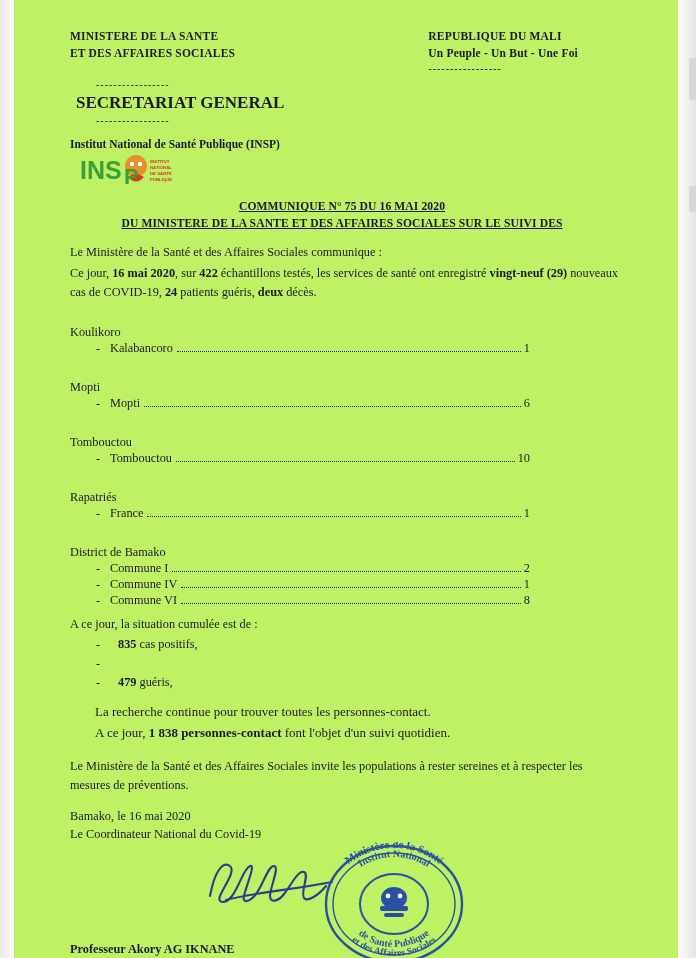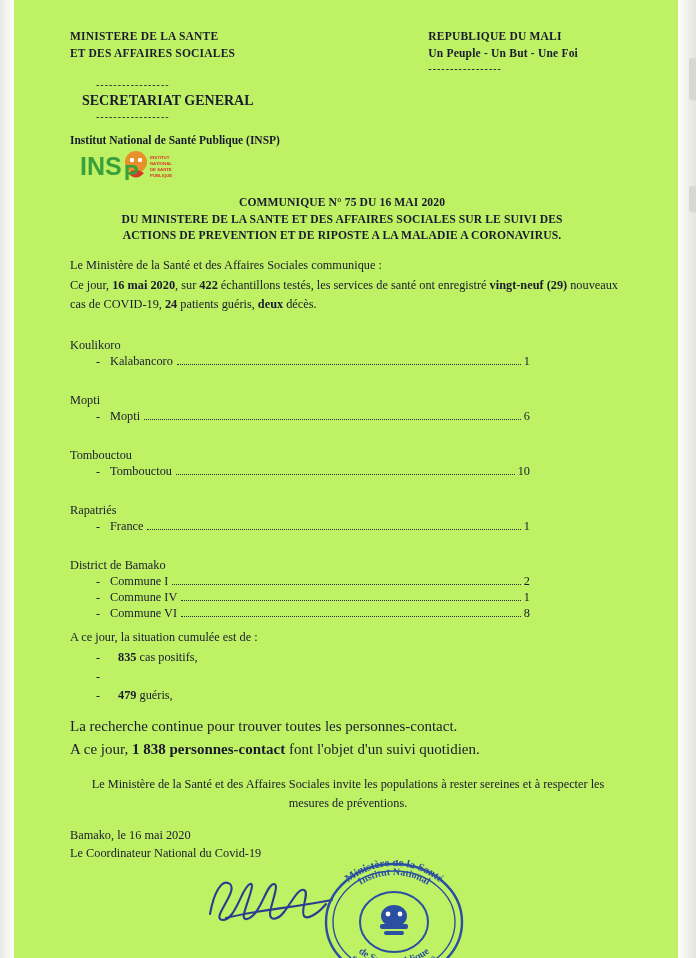--- a/index.html
+++ b/index.html
@@ -70,8 +70,8 @@
   }
   .secgen {
     font-weight: bold;
-    font-size: 14px;
-    margin-left: 12px;
+    font-size: 17px;
+    margin-left: 6px;
   }
   .insp {
     font-weight: bold;

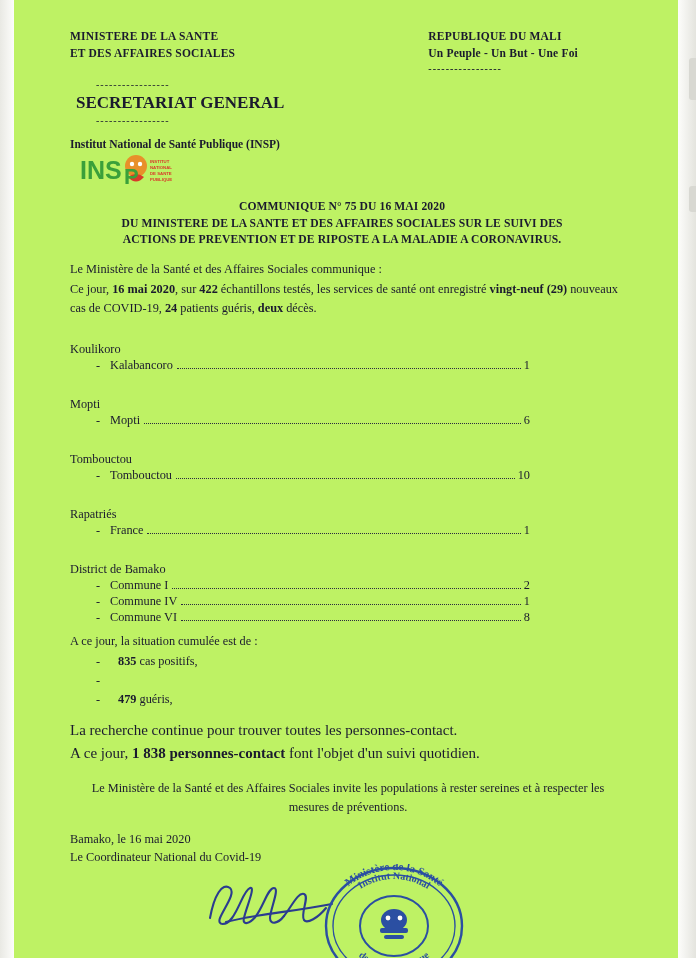--- a/index.html
+++ b/index.html
@@ -93,6 +93,7 @@
     line-height: 1.42;
     margin: 12px 18px 0 6px;
     letter-spacing: .1px;
+    text-decoration: underline;
   }
   .body-text {
     font-size: 12.3px;

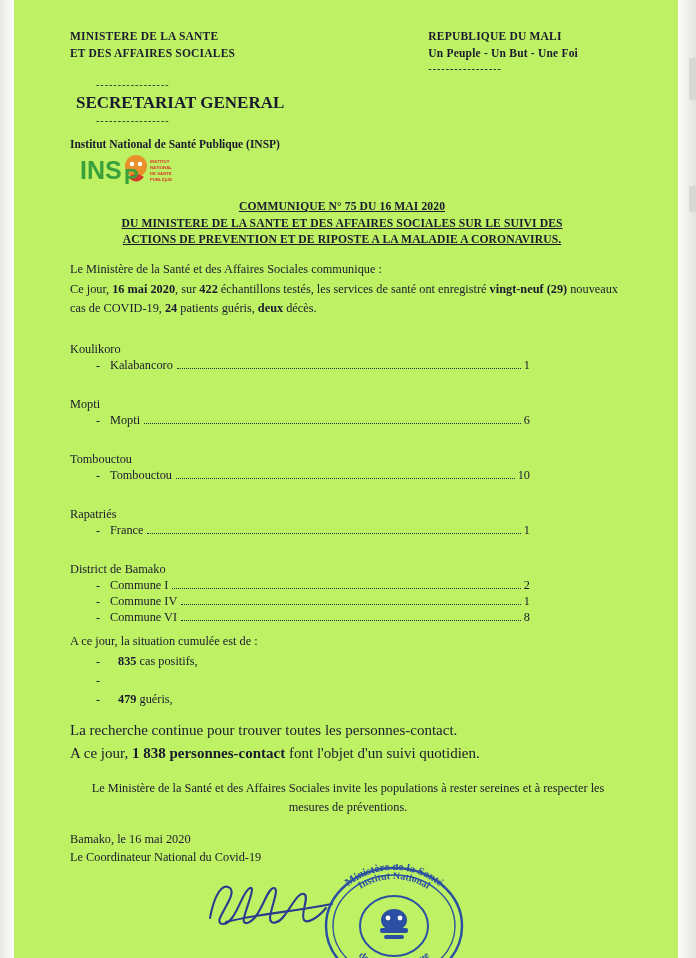--- a/index.html
+++ b/index.html
@@ -229,7 +229,6 @@
     <div class="title">
       <div>COMMUNIQUE N° 75 DU 16 MAI 2020</div>
       <div>DU MINISTERE DE LA SANTE ET DES AFFAIRES SOCIALES SUR LE SUIVI DES</div>
-      <div>ACTIONS DE PREVENTION ET DE RIPOSTE A LA MALADIE A CORONAVIRUS.</div>
     </div>
 
     <div class="body-text">

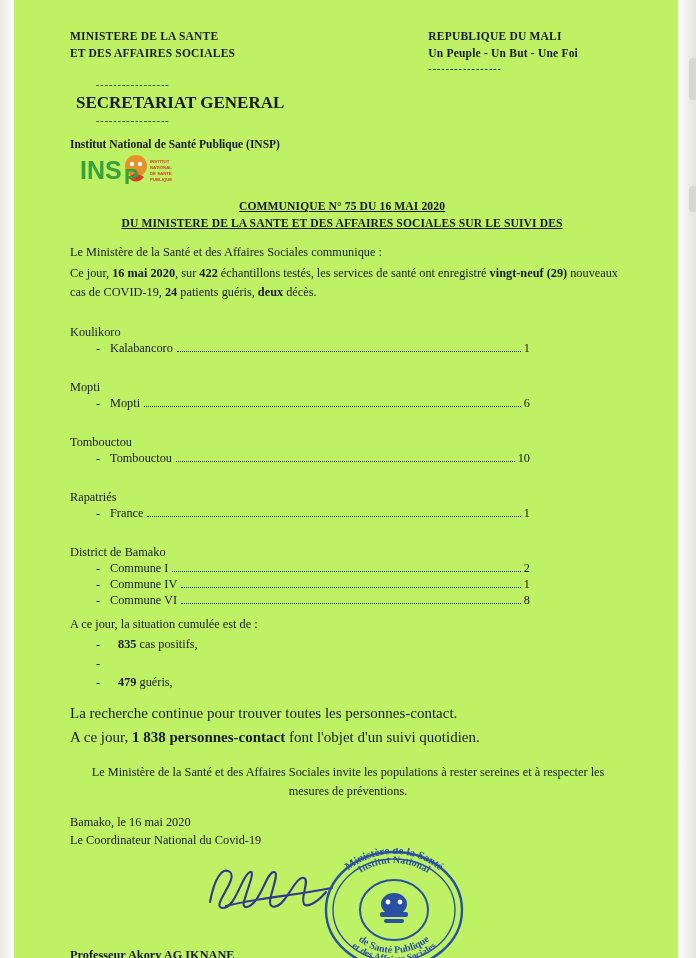--- a/index.html
+++ b/index.html
@@ -139,9 +139,10 @@
   }
   .bullet-dash { width: 22px; flex: none; }
   .tail {
-    font-size: 15px;
+    font-size: 13px;
     line-height: 1.55;
     margin-top: 10px;
+    margin-left: 25px;
   }
   .closing {
     font-size: 12.3px;

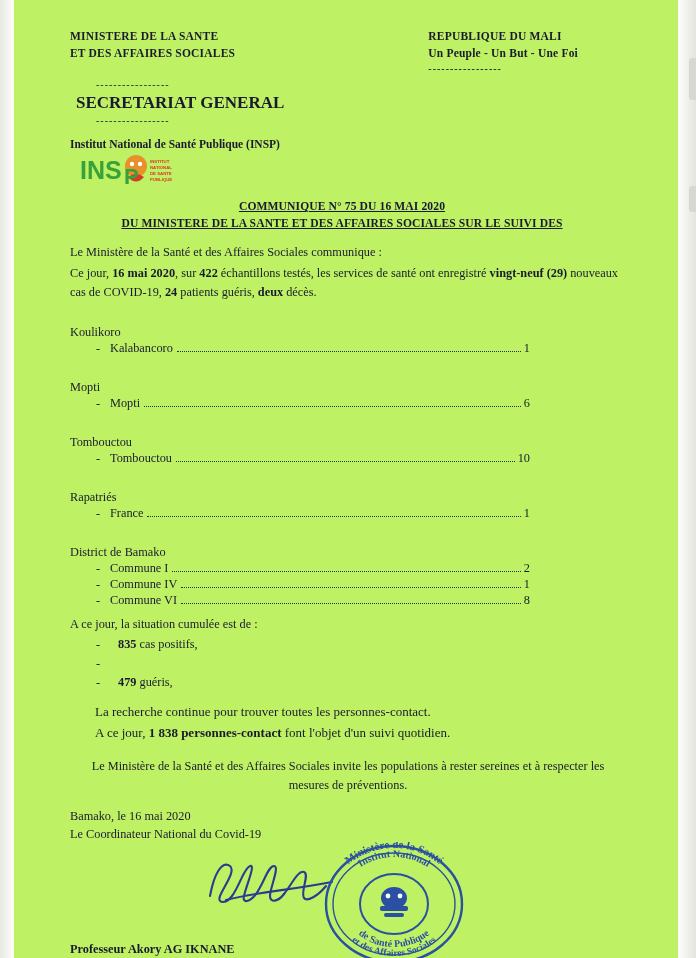--- a/index.html
+++ b/index.html
@@ -148,7 +148,6 @@
     font-size: 12.3px;
     line-height: 1.55;
     margin-top: 14px;
-    text-align: center;
   }
   .sign-block {
     text-align: left;

